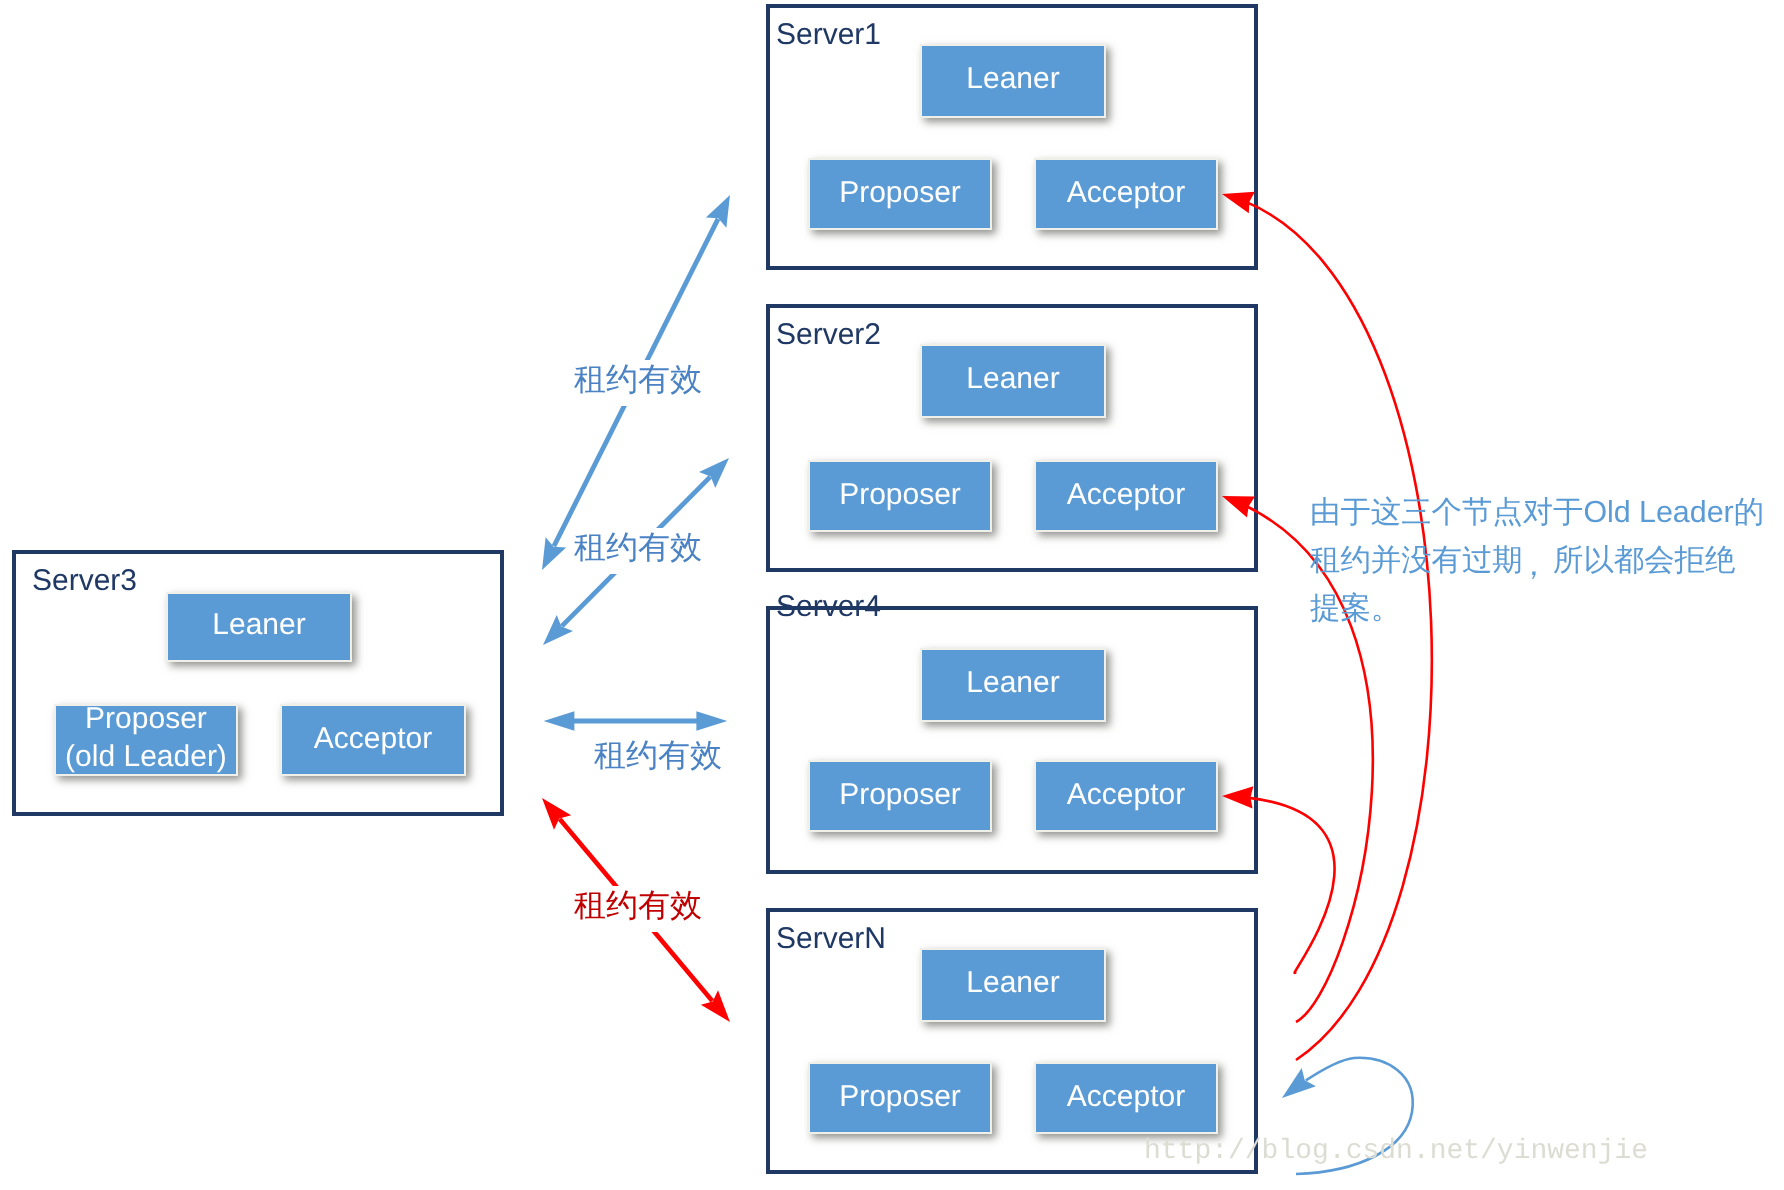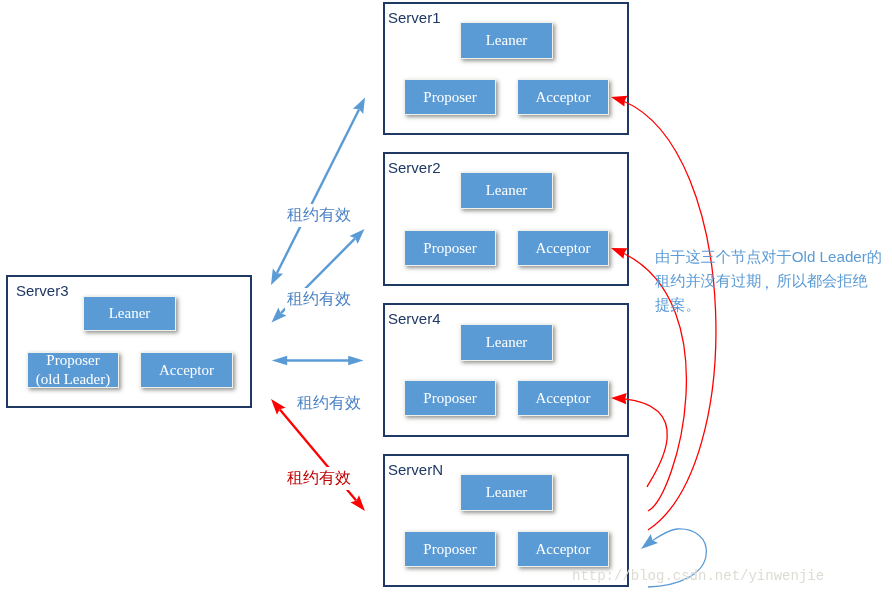--- a/index.html
+++ b/index.html
@@ -12,7 +12,7 @@
         display:flex;align-items:center;justify-content:center;
         color:#ffffff;font-size:15px;line-height:18.7px;text-align:center;
         border:1px solid #F0F0EB;
-        box-shadow:2px 2px 4px rgba(120,120,116,0.80);font-family:Liberation Serif, serif;}
+        box-shadow:2px 2px 4px rgba(120,120,116,0.80);}
   svg.overlay{position:absolute;left:0;top:0;width:892px;height:595px;overflow:visible;}
   .note{position:absolute;left:655px;top:245px;width:240px;color:#5B9BD5;
         font-size:15.2px;line-height:24px;white-space:nowrap;}

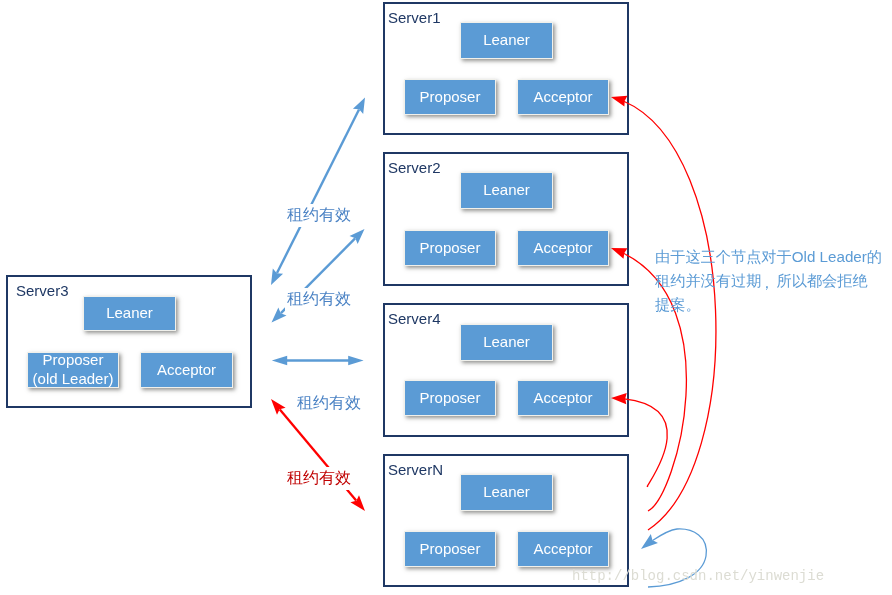--- a/index.html
+++ b/index.html
@@ -22,7 +22,7 @@
       font-family:"Liberation Mono","DejaVu Sans Mono",monospace;
       font-size:14px;white-space:nowrap;}
   .albl{position:absolute;font-size:16px;line-height:16px;white-space:nowrap;
-        background:#ffffff;padding:3px 2px 4px 2px;margin-top:24px;}
+        background:#ffffff;padding:3px 2px 4px 2px;}
 </style>
 </head>
 <body>

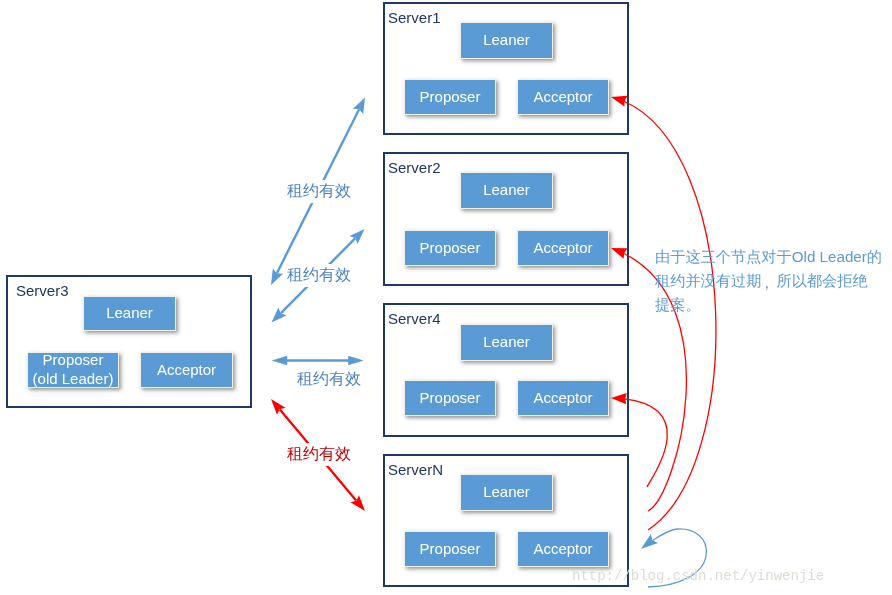--- a/index.html
+++ b/index.html
@@ -40,7 +40,7 @@
       <div class="node" style="left: 404px; top: 230px; width: 92px; height: 36px; white-space: pre-line;">Proposer</div>
       <div class="node" style="left: 517px; top: 230px; width: 92px; height: 36px; white-space: pre-line;">Acceptor</div>
       <div class="server-box" style="left: 383px; top: 303px; width: 246px; height: 134px;"></div>
-      <div class="server-label" style="left: 388px; top: 311px; text-align: center;">Server4</div>
+      <div class="server-label" style="left: 388px; top: 296px; text-align: center;">Server4</div>
       <div class="node" style="left: 460px; top: 324px; width: 93px; height: 37px; white-space: pre-line;">Leaner</div>
       <div class="node" style="left: 404px; top: 380px; width: 92px; height: 36px; white-space: pre-line;">Proposer</div>
       <div class="node" style="left: 517px; top: 380px; width: 92px; height: 36px; white-space: pre-line;">Acceptor</div>

